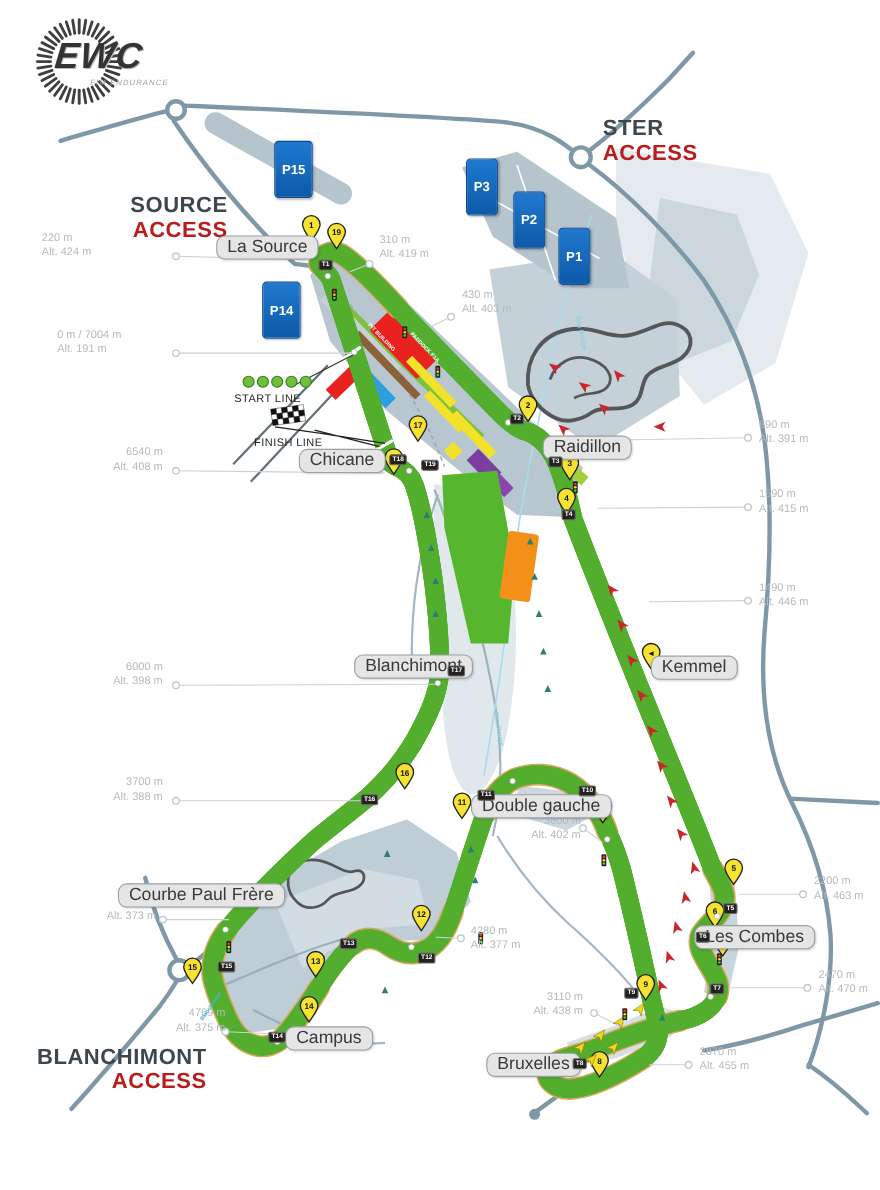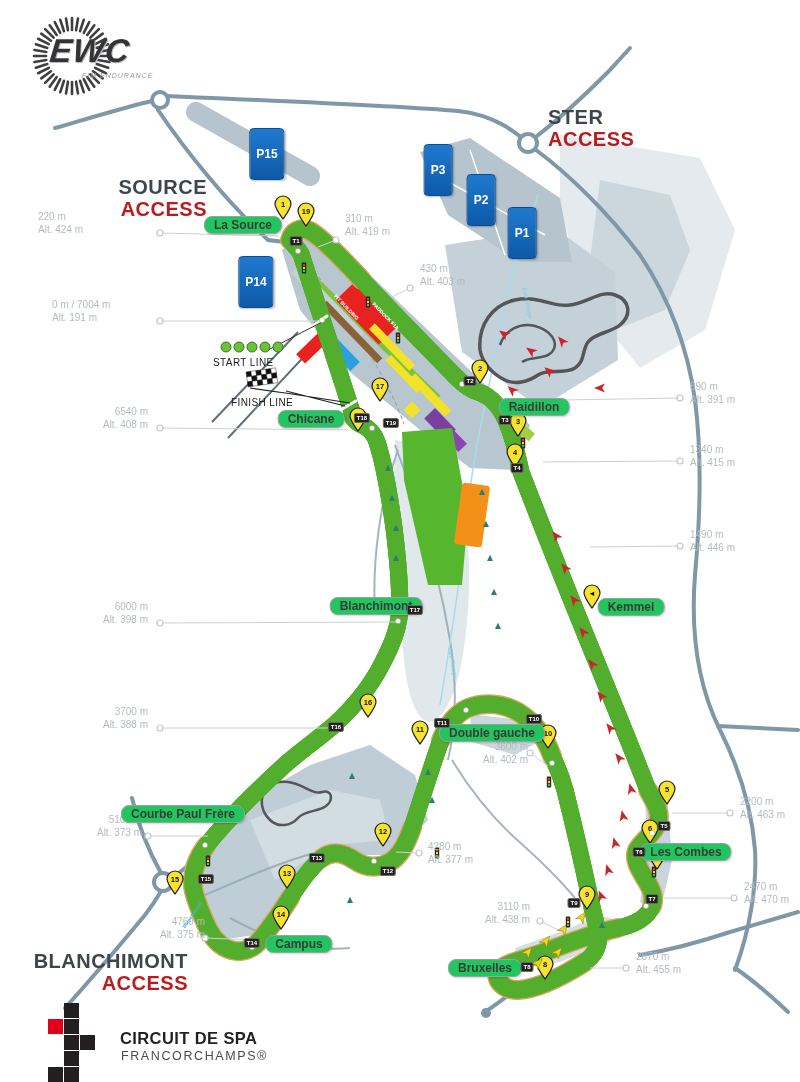--- a/index.html
+++ b/index.html
@@ -11,9 +11,9 @@
   .access{line-height:1.12;font-weight:600;font-size:20px;letter-spacing:.5px;}
   .access .l1{color:#3d464d;display:block;}
   .access .l2{color:#b91c1c;display:block;}
-  .corner{position:absolute;transform:translate(-50%,-50%);background:#22c55e;
-          border:1.5px solid #99a1a7;border-radius:8px;padding:1px 9px;font-size:12px;
-          font-weight:700;color:#3a3a3a;white-space:nowrap;box-shadow:1px 1px 2px rgba(0,0,0,.18);}
+  .corner{position:absolute;transform:translate(-50%,-50%);background:#e5e5e5;
+          border:1.5px solid #99a1a7;border-radius:8px;padding:1px 9px;font-size:16px;
+          font-weight:400;color:#3a3a3a;white-space:nowrap;box-shadow:1px 1px 2px rgba(0,0,0,.18);}
   .parking{position:absolute;transform:translate(-50%,-50%);background:linear-gradient(#2079cf,#0d5aa8);
            color:#fff;font-weight:700;font-size:12px;padding:18px 6px;border-radius:4px;
            border:1px solid #0a4c94;box-shadow:1px 1px 2px rgba(0,0,0,.25);}

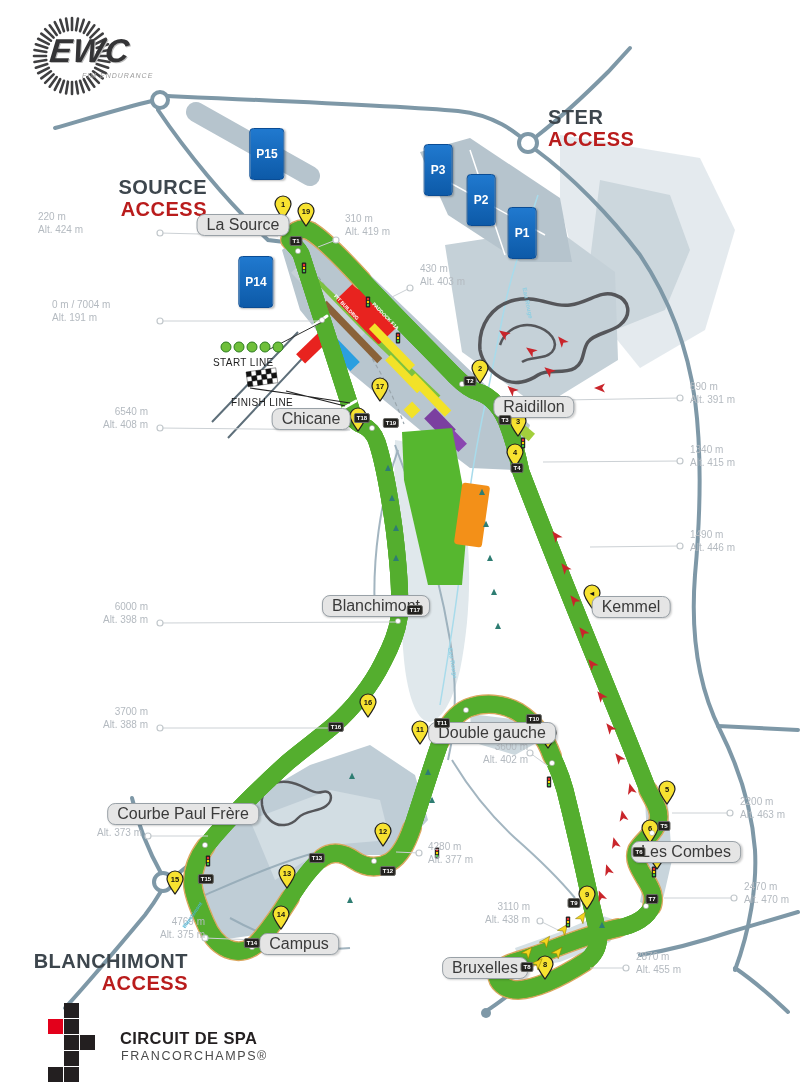--- a/index.html
+++ b/index.html
@@ -481,7 +481,7 @@
         <div class="marker" style="left:345px;top:212px;text-align:left"><span>310 m</span><span class="alt">Alt. 419 m</span></div>
         <div class="marker" style="left:420px;top:262px;text-align:left"><span>430 m</span><span class="alt">Alt. 403 m</span></div>
         <div class="marker" style="left:690px;top:380px;text-align:left"><span>890 m</span><span class="alt">Alt. 391 m</span></div>
-        <div class="marker" style="left:690px;top:443px;text-align:left"><span>1340 m</span><span class="alt">Alt. 415 m</span></div>
+        <div class="marker" style="left:690px;top:443px;text-align:left"><span>1590 m</span><span class="alt">Alt. 415 m</span></div>
         <div class="marker" style="left:690px;top:528px;text-align:left"><span>1490 m</span><span class="alt">Alt. 446 m</span></div>
         <div class="marker" style="left:740px;top:795px;text-align:left"><span>2200 m</span><span class="alt">Alt. 463 m</span></div>
         <div class="marker" style="left:744px;top:880px;text-align:left"><span>2470 m</span><span class="alt">Alt. 470 m</span></div>

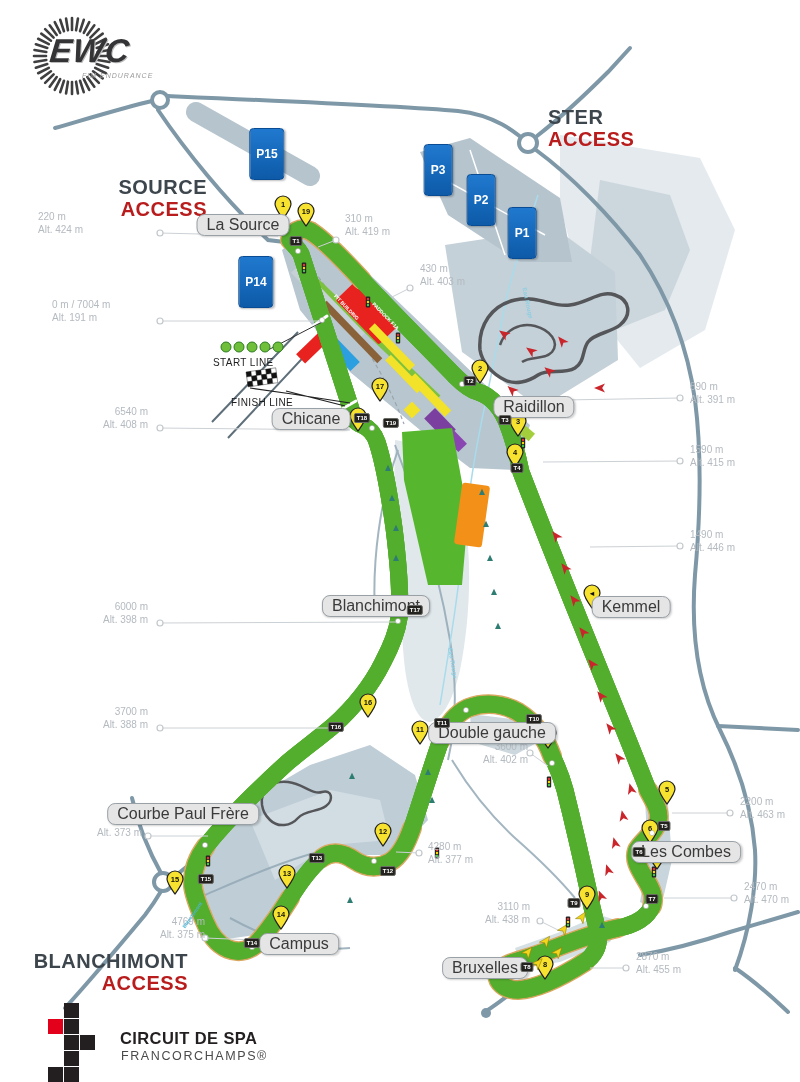--- a/index.html
+++ b/index.html
@@ -457,18 +457,6 @@
   <div class="linelabel" style="left:213px;top:357px">START LINE</div>
   <div class="linelabel" style="left:231px;top:397px">FINISH LINE</div>
 
-  <div class="spa">
-    <div class="sq" style="left:16px;top:0"></div>
-    <div class="sq red" style="left:0;top:16px"></div>
-    <div class="sq" style="left:16px;top:16px"></div>
-    <div class="sq" style="left:16px;top:32px"></div>
-    <div class="sq" style="left:32px;top:32px"></div>
-    <div class="sq" style="left:16px;top:48px"></div>
-    <div class="sq" style="left:0;top:64px"></div>
-    <div class="sq" style="left:16px;top:64px"></div>
-    <div class="t1">CIRCUIT DE SPA</div>
-    <div class="t2">FRANCORCHAMPS®</div>
-  </div>
 
   <div id="htmlitems">
         <div class="marker" style="left:38px;top:210px;text-align:left"><span>220 m</span><span class="alt">Alt. 424 m</span></div>

